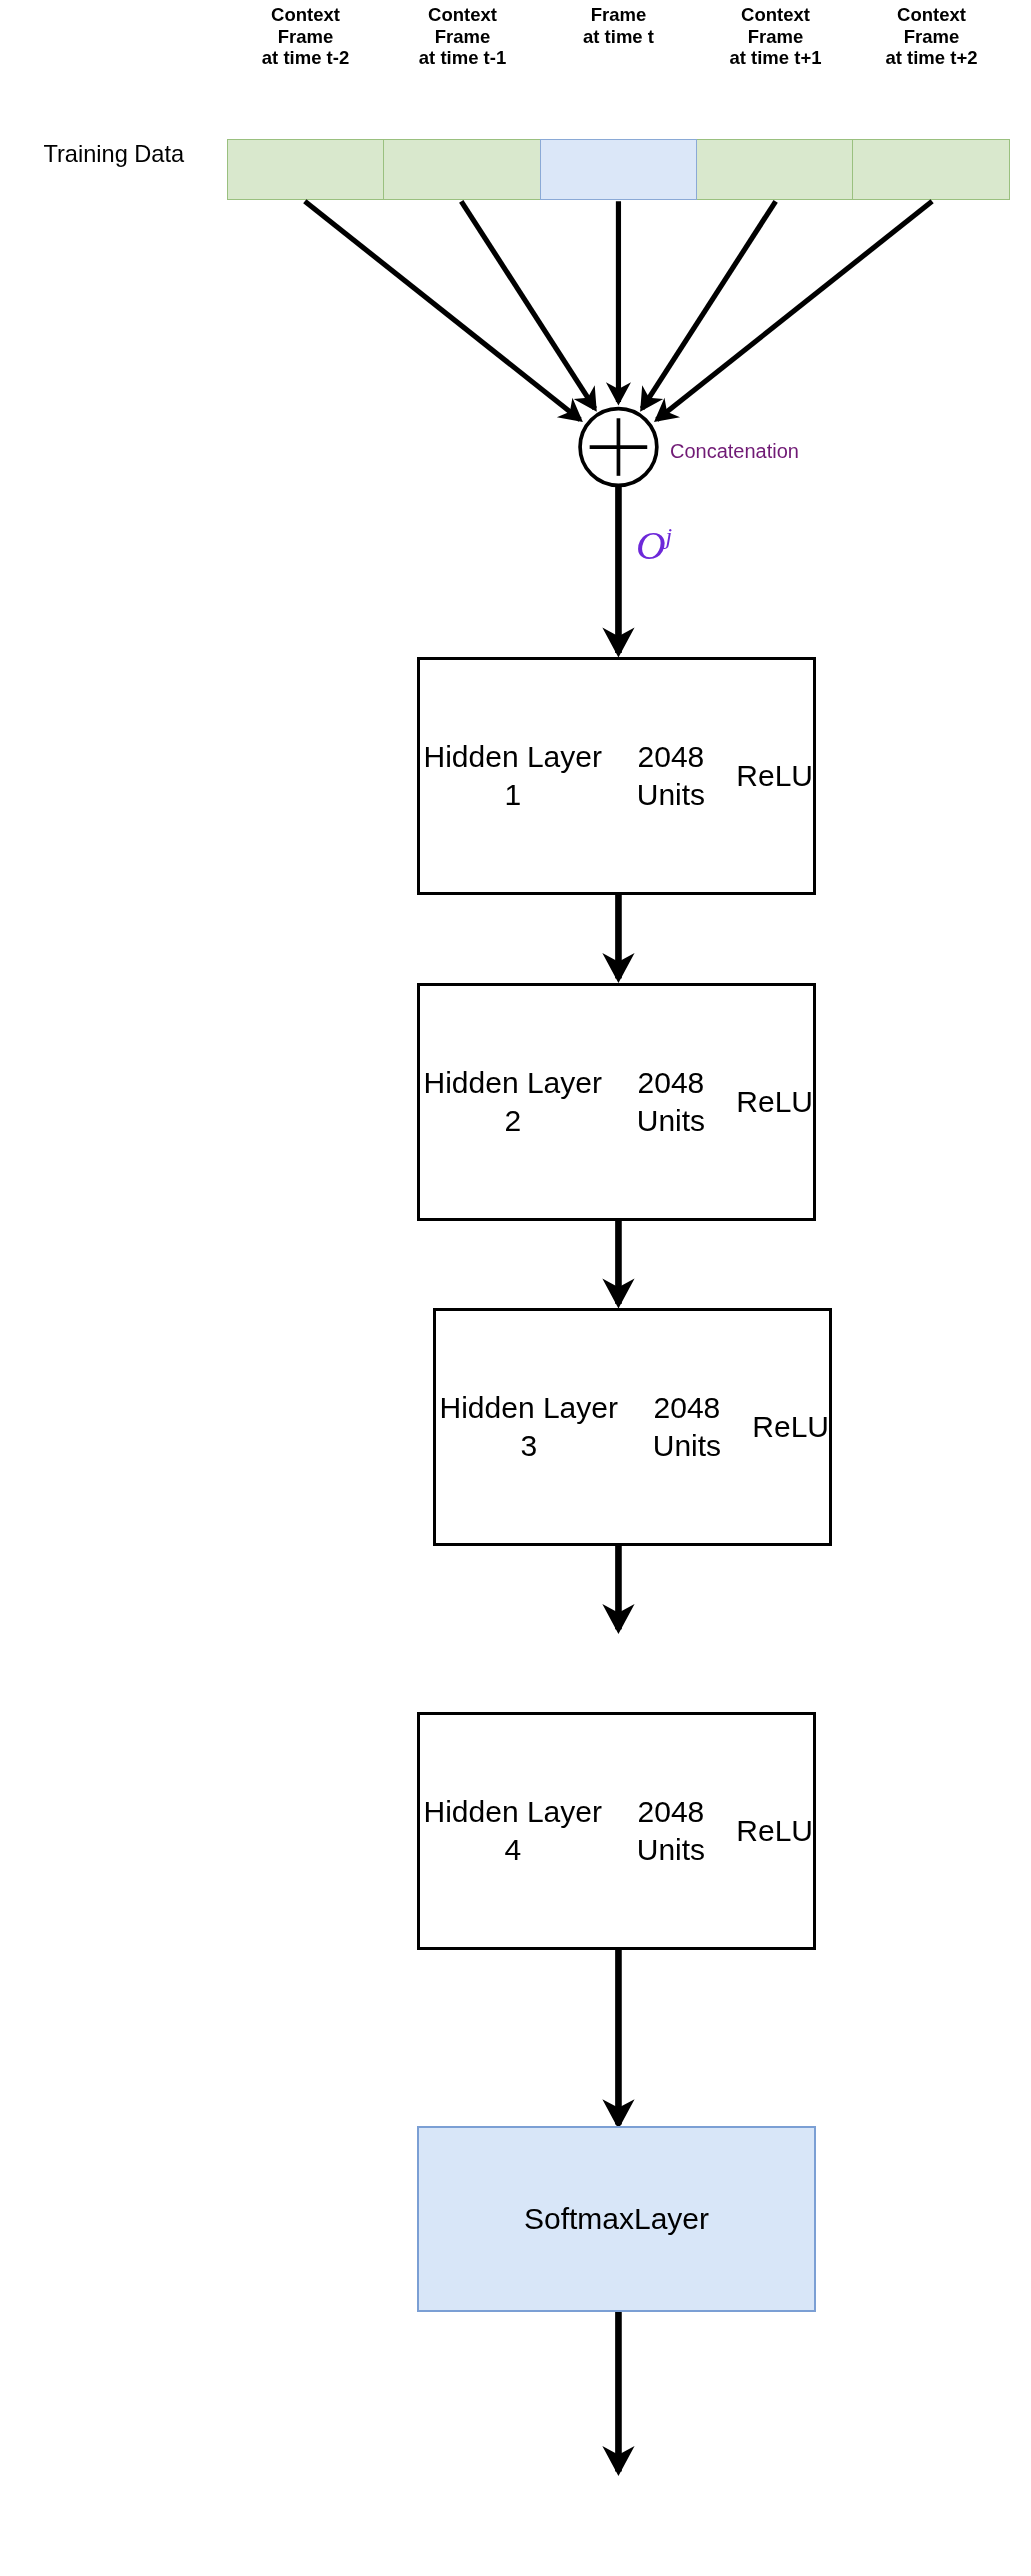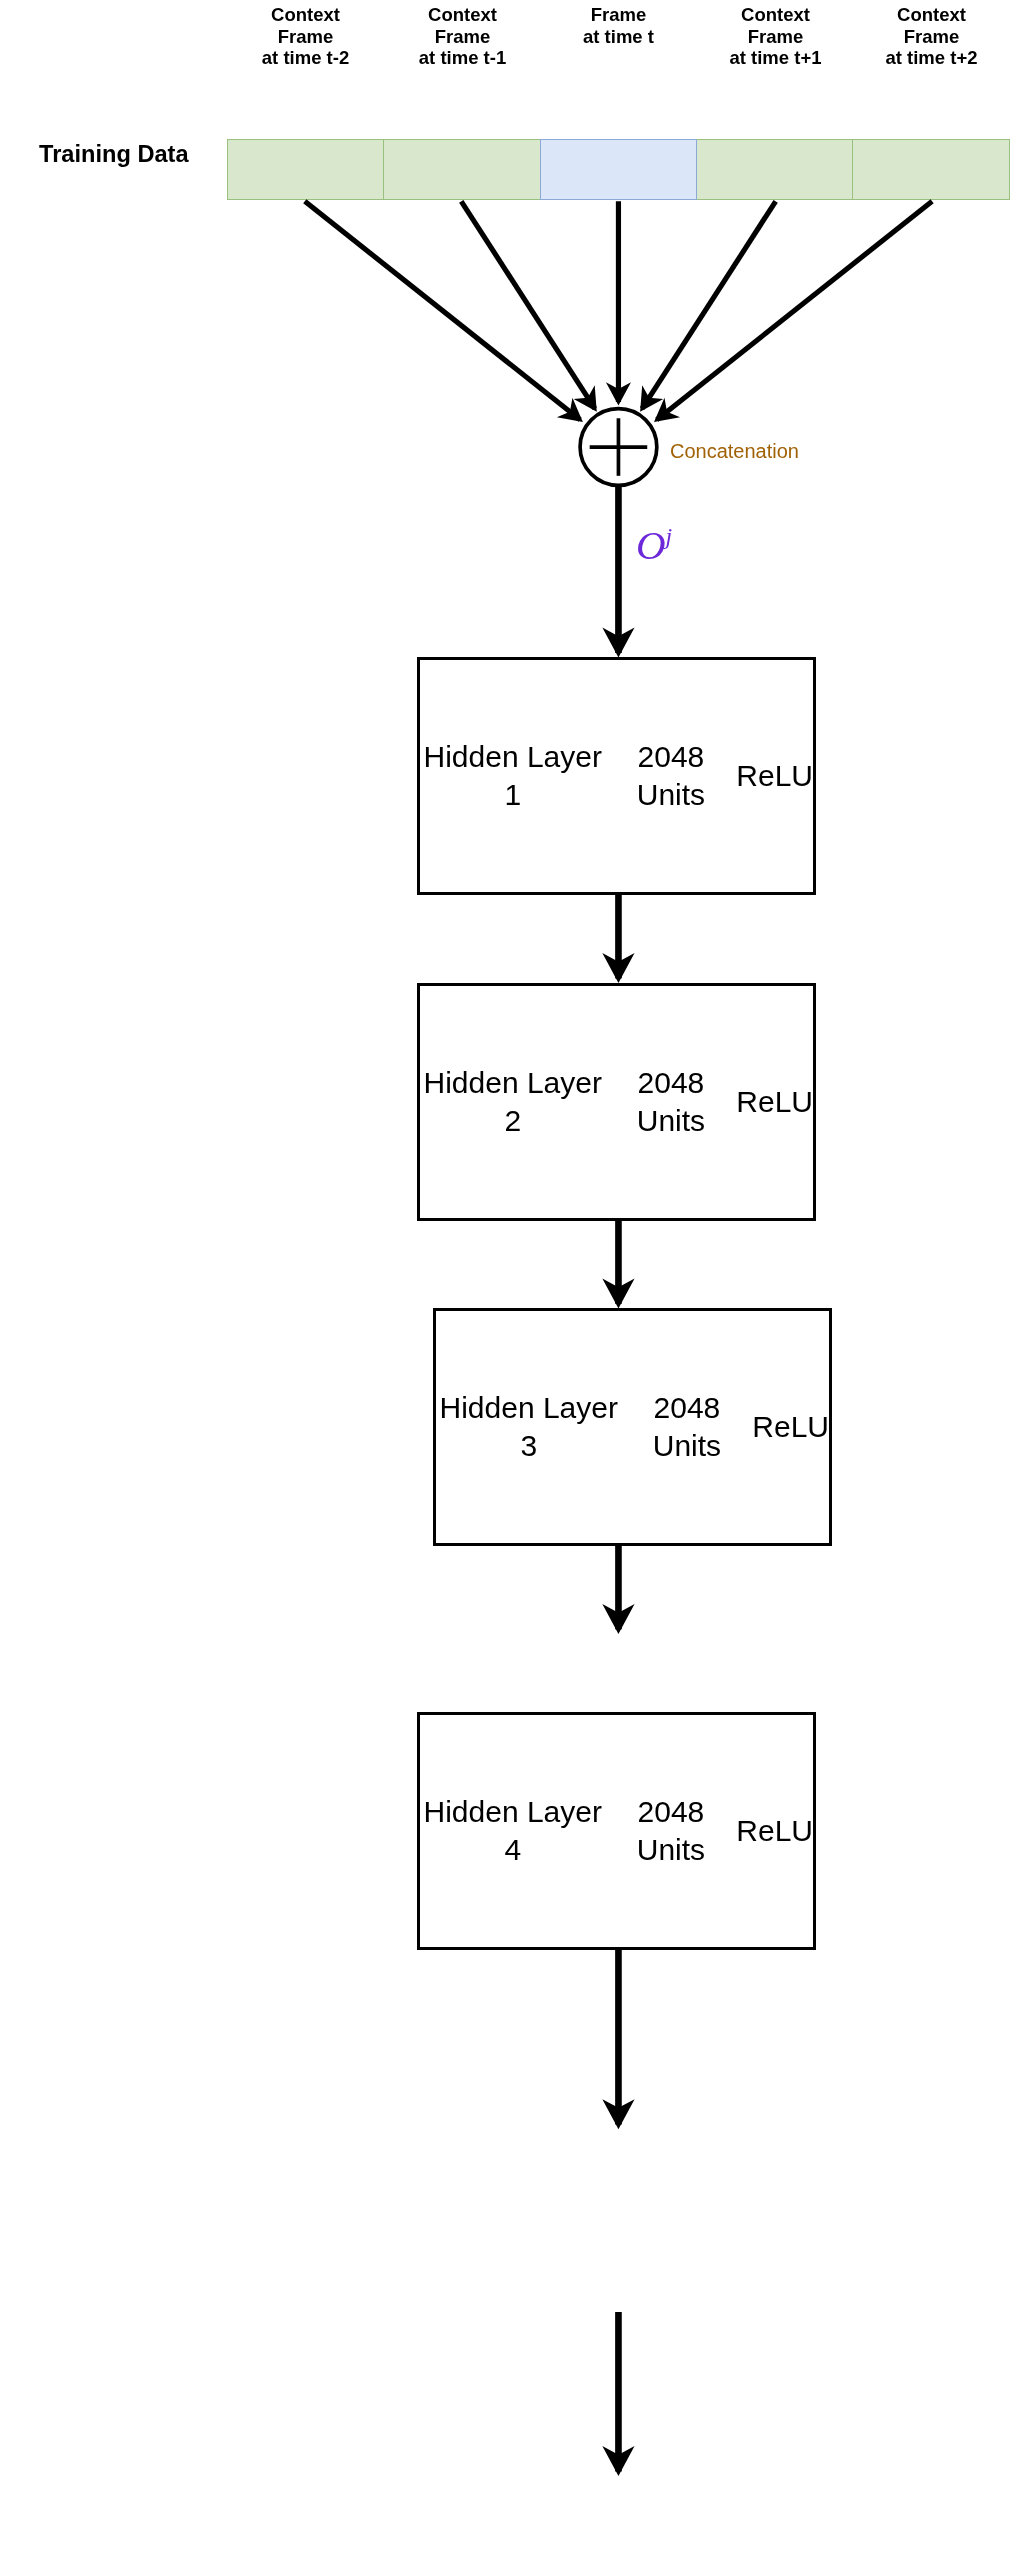--- a/index.html
+++ b/index.html
@@ -29,7 +29,7 @@
     top: 140px;
     width: 207px;
     text-align: center;
-    font-weight: bold;
+    font-weight: normal;
     font-size: 23.6px;
     line-height: 1.22;
     color: #000;

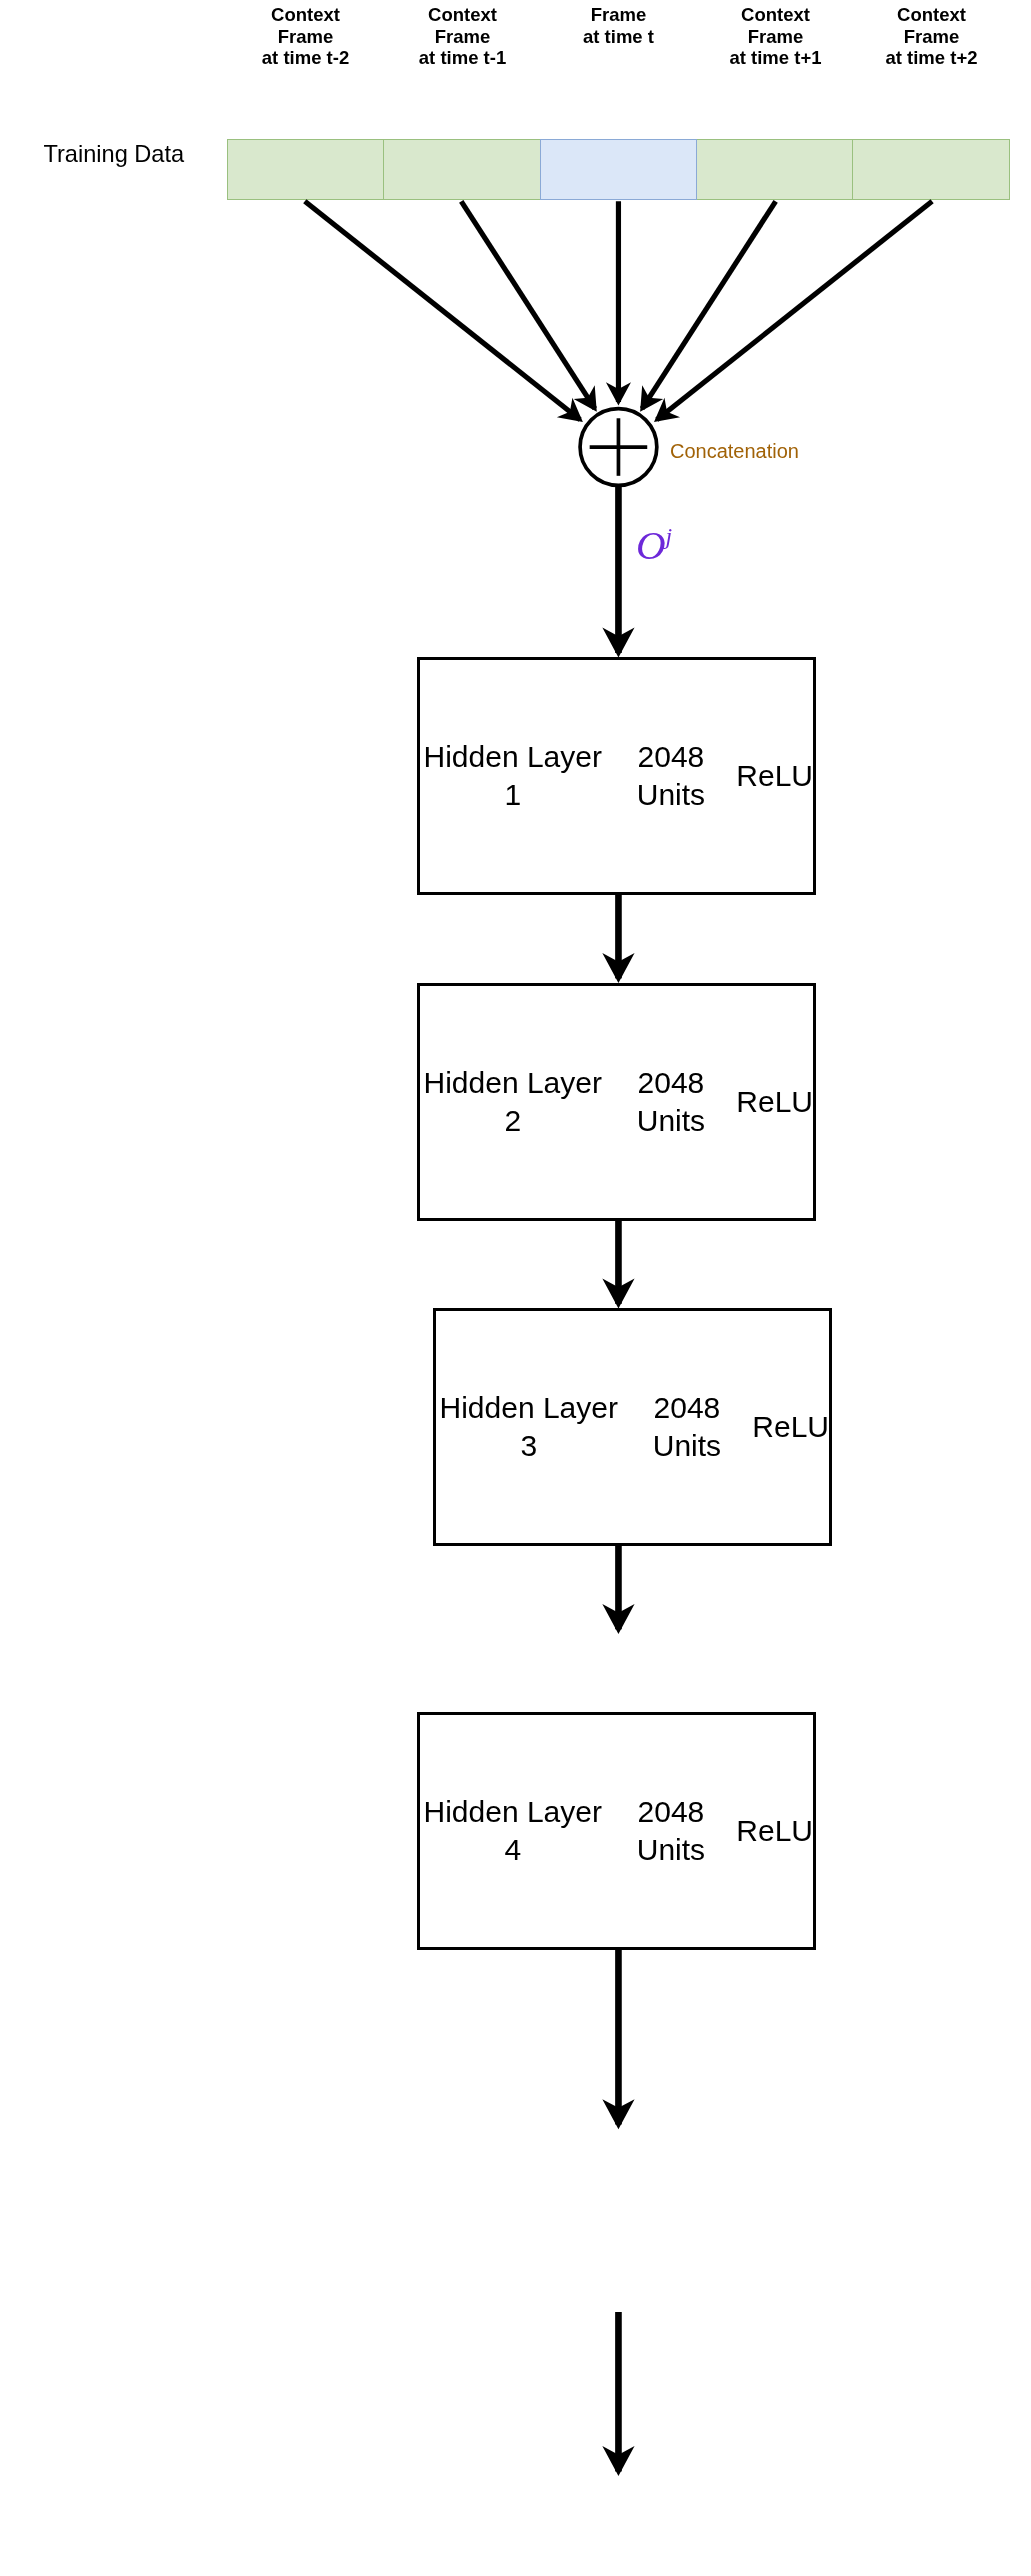--- a/index.html
+++ b/index.html
@@ -83,7 +83,7 @@
     left: 670px;
     top: 440px;
     font-size: 20px;
-    color: #a16207;
+    color: #701a75;
     white-space: nowrap;
   }
 

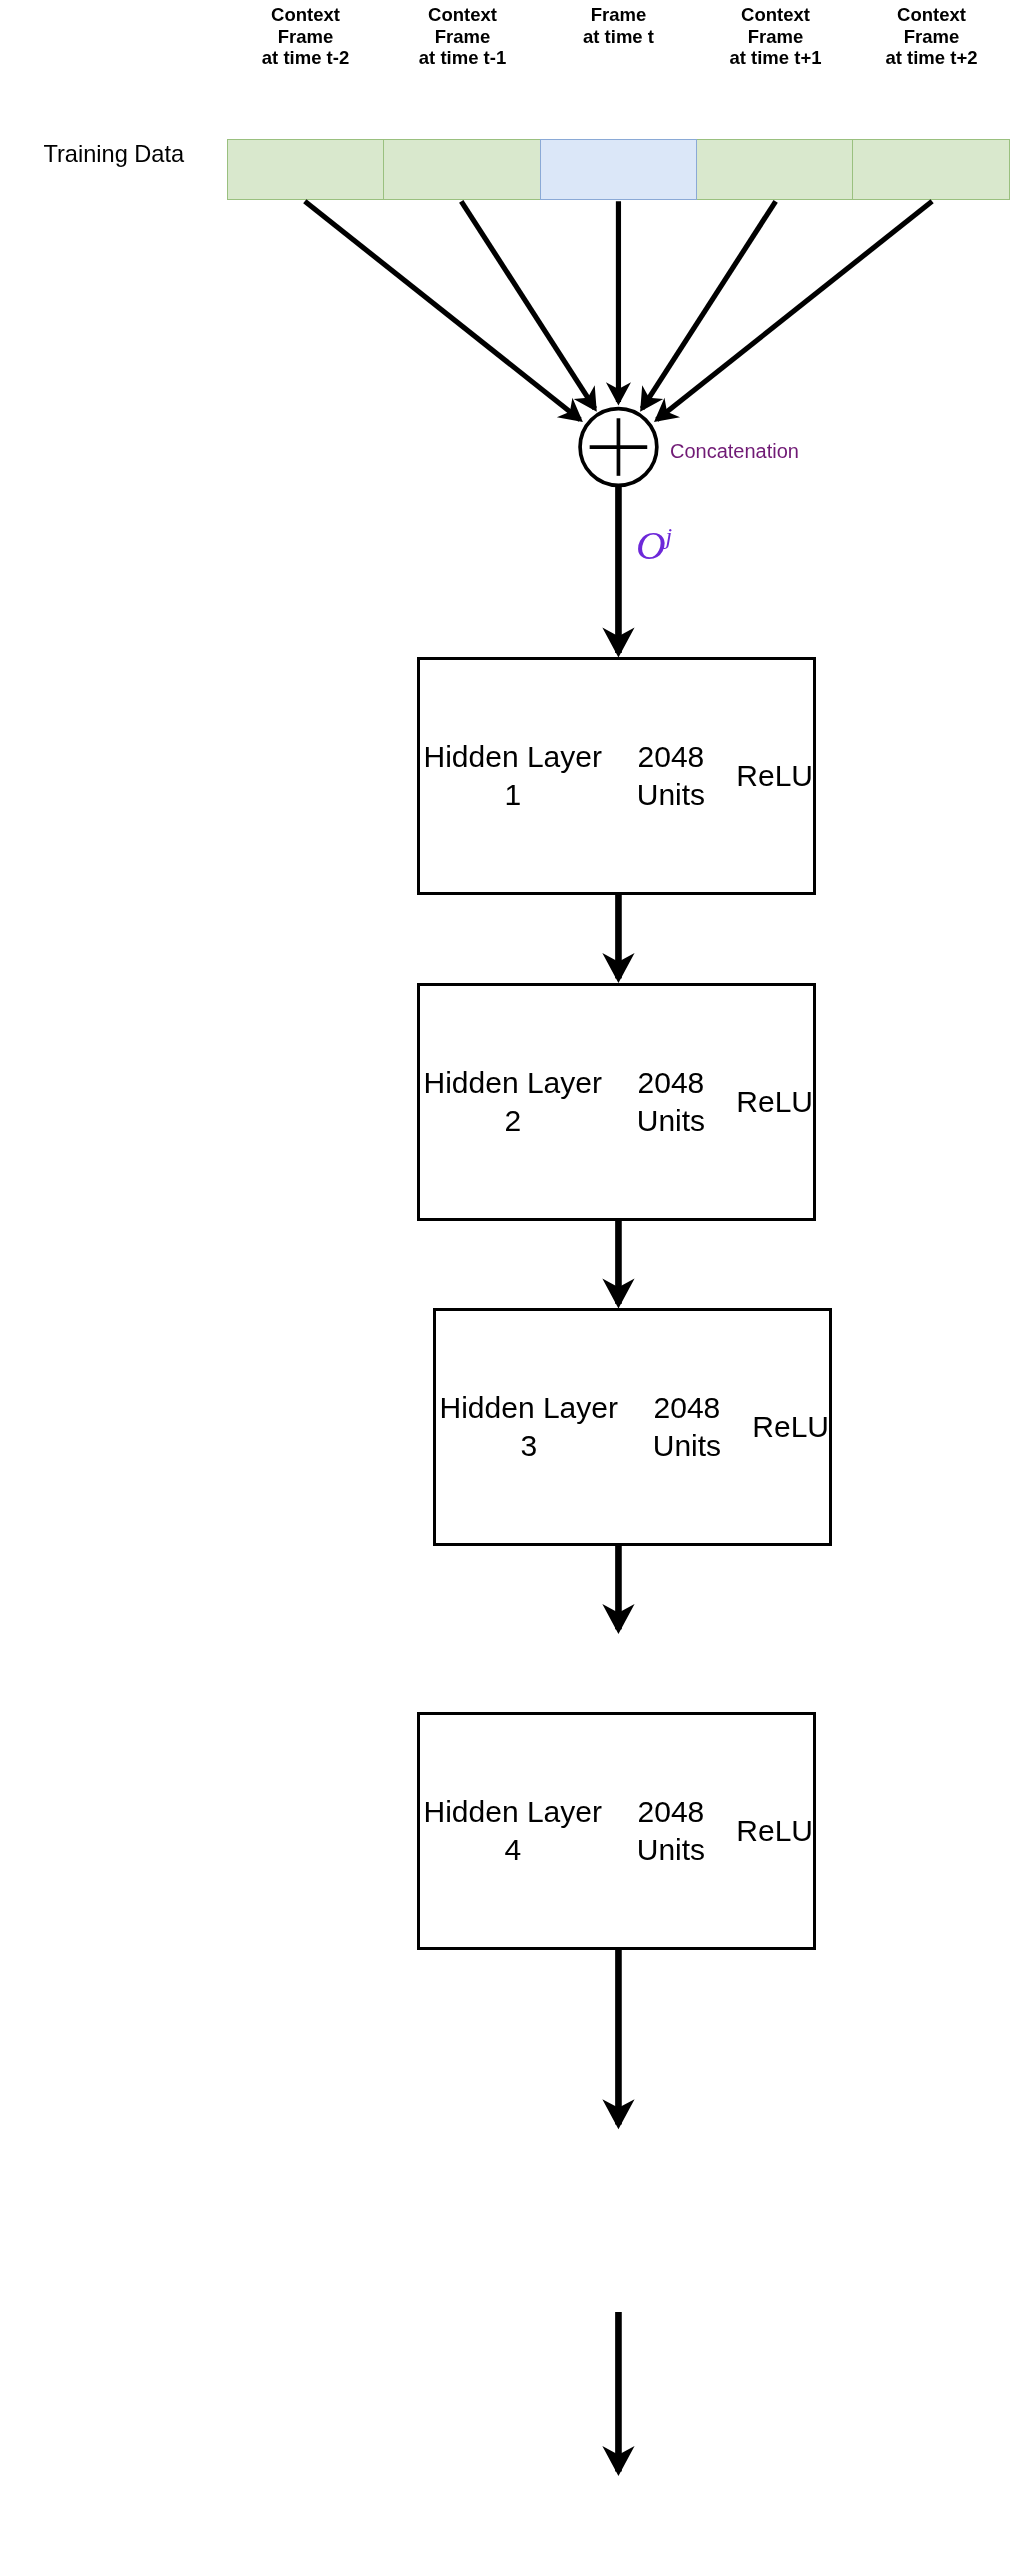--- a/index.html
+++ b/index.html
@@ -242,6 +242,10 @@
     <span class="ln">ReLU</span>
   </div>
 
+  <div class="abs layer-box softmax" style="top: 2126px; height: 186px; background: rgb(216, 230, 248); border-color: rgb(123, 159, 212);">
+    <span class="ln">Softmax</span>
+    <span class="ln">Layer</span>
+  </div>
 
 
 </div>

